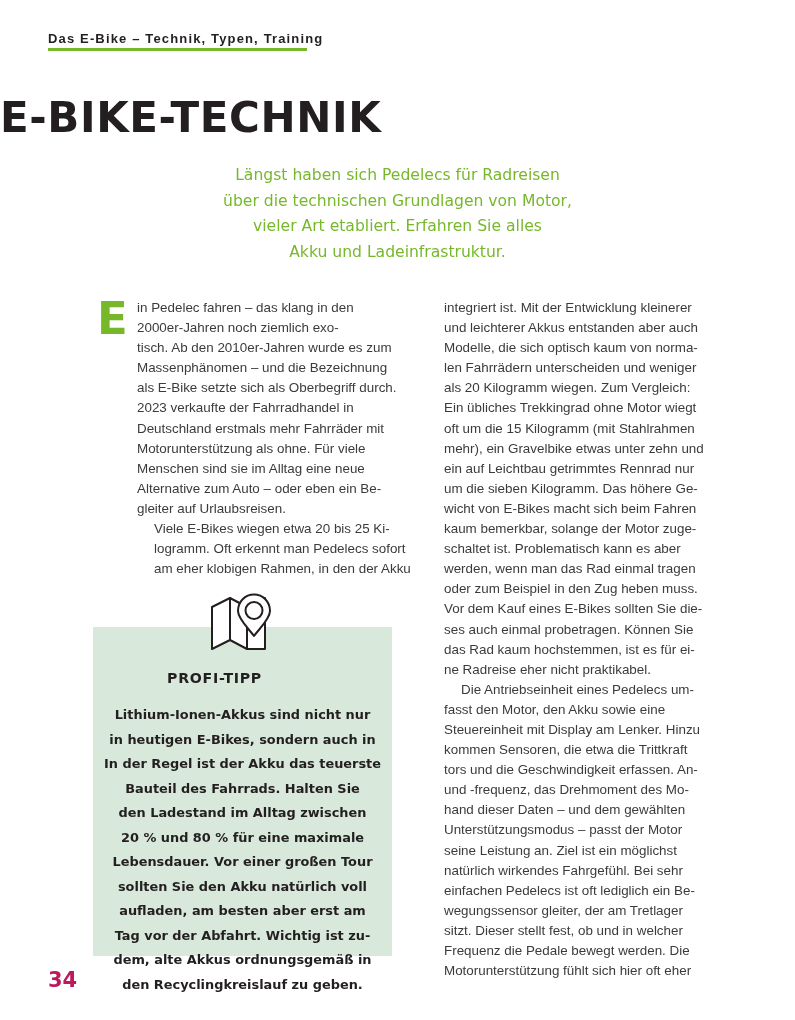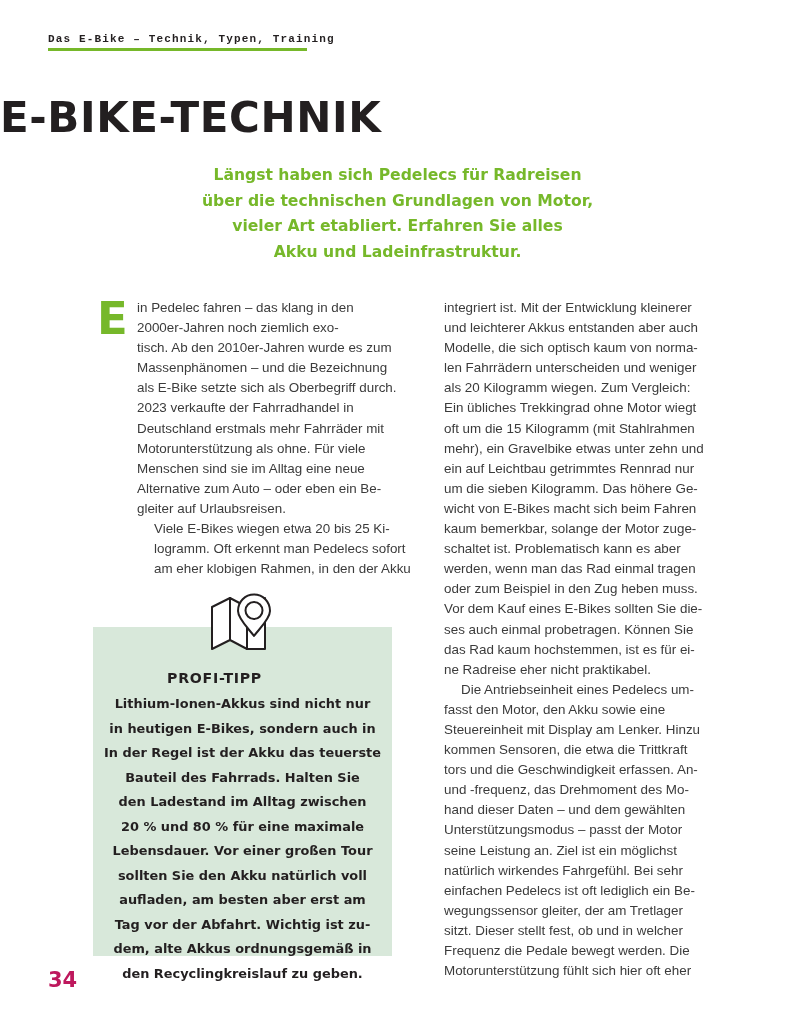--- a/index.html
+++ b/index.html
@@ -25,8 +25,8 @@
     width: 420px;
   }
   .running-head-text {
-    font-family: Liberation Mono, monospace;
-    font-size: 11px;
+    font-family: Liberation Sans, sans-serif;
+    font-size: 13px;
     font-weight: bold;
     letter-spacing: 1.15px;
     color: #231f20;

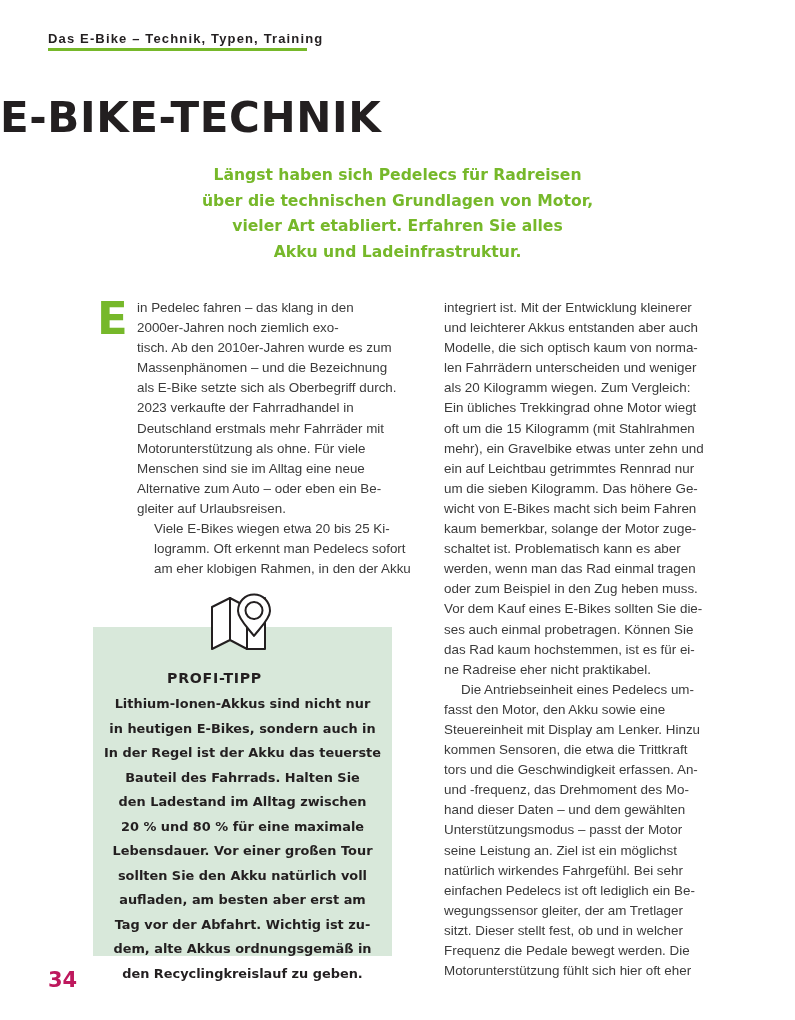--- a/index.html
+++ b/index.html
@@ -64,7 +64,7 @@
     text-align: center;
     font-family: "DejaVu Sans", sans-serif;
     font-size: 15.6px;
-    font-weight: bold;
+    font-weight: normal;
     color: #76b82a;
     line-height: 25.5px;
   }

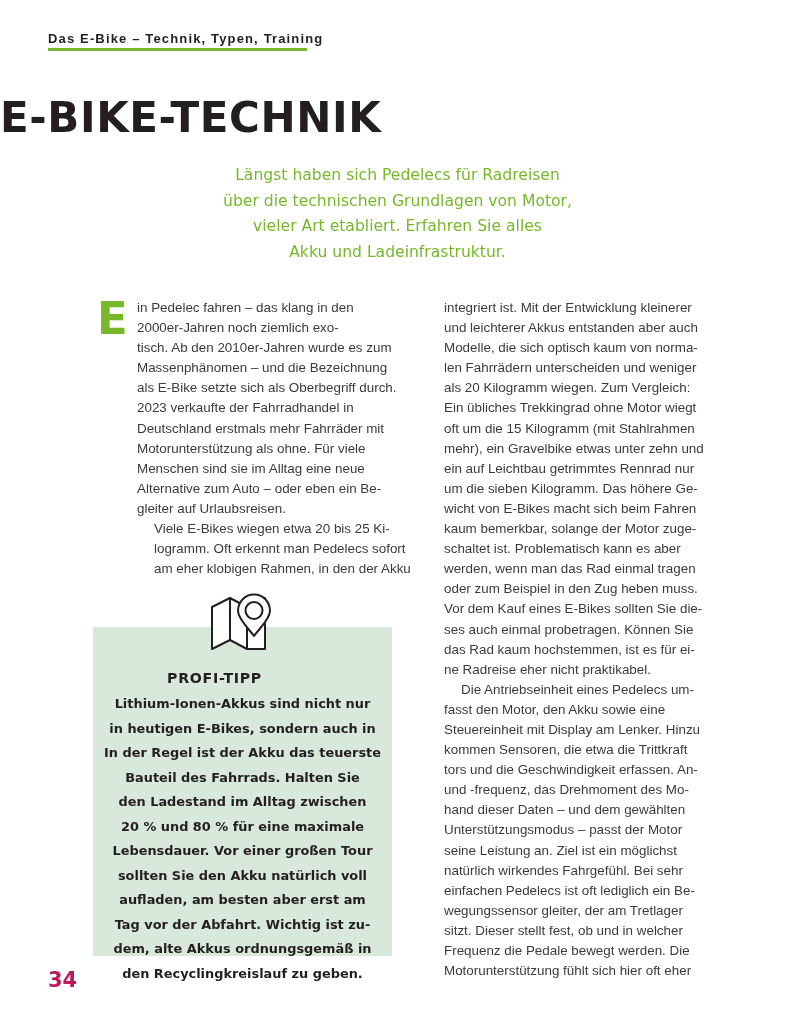--- a/index.html
+++ b/index.html
@@ -133,7 +133,7 @@
   .tip-body {
     position: absolute;
     left: 0;
-    top: 65px;
+    top: 76px;
     width: 299px;
     text-align: center;
     font-family: "DejaVu Sans", sans-serif;

